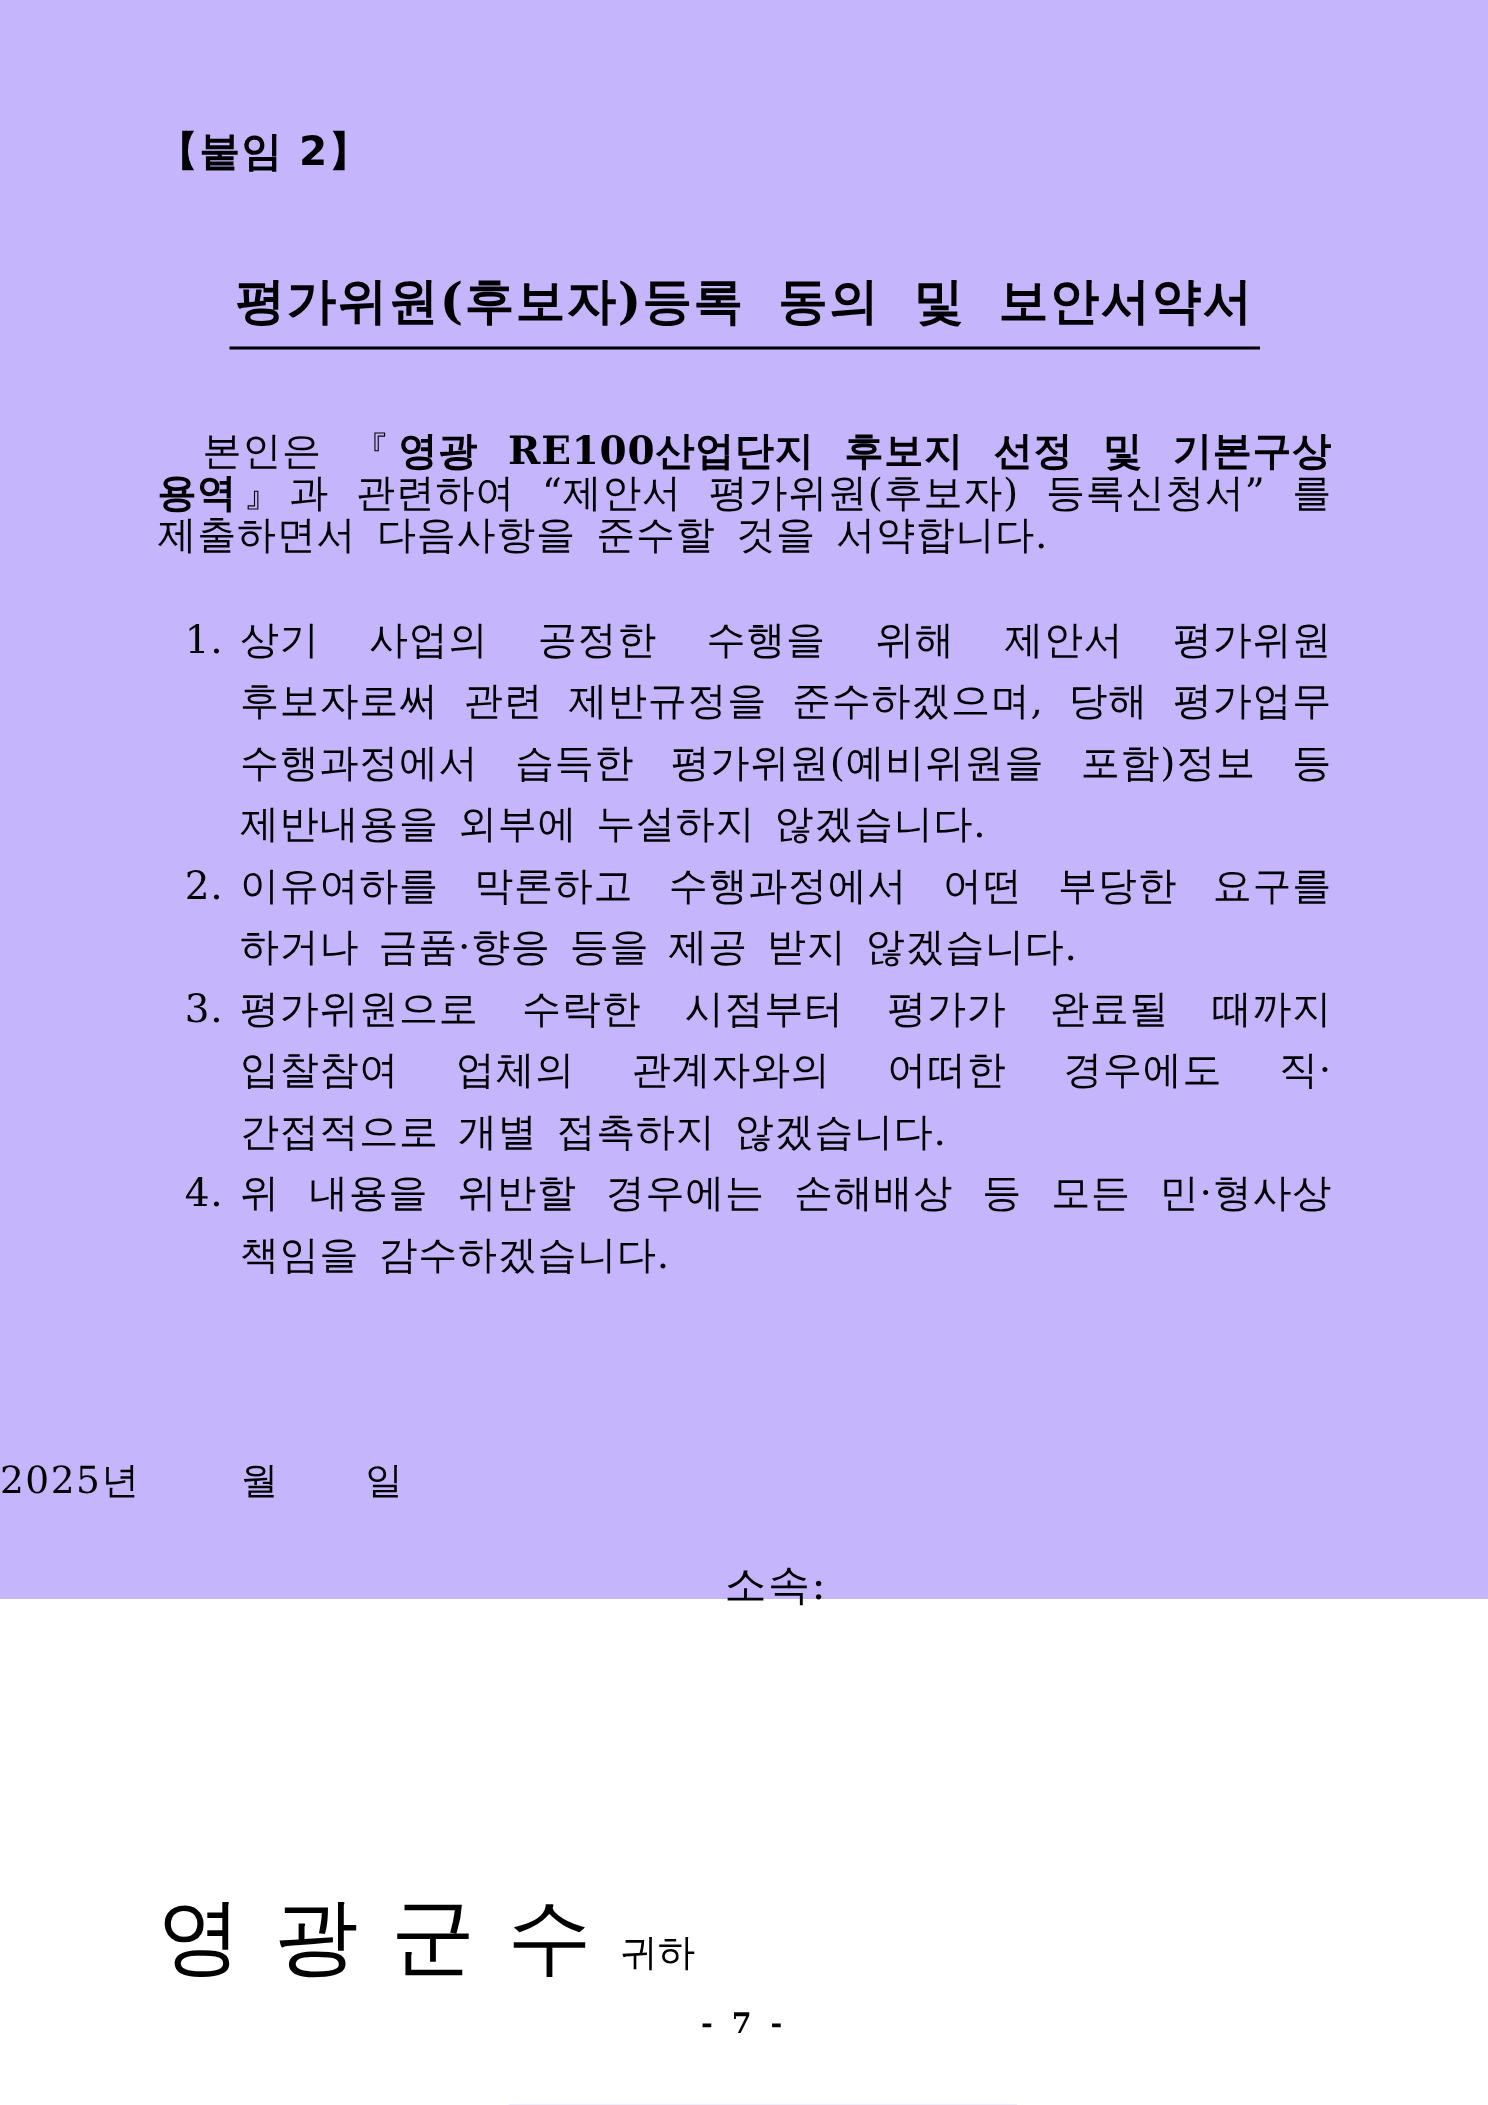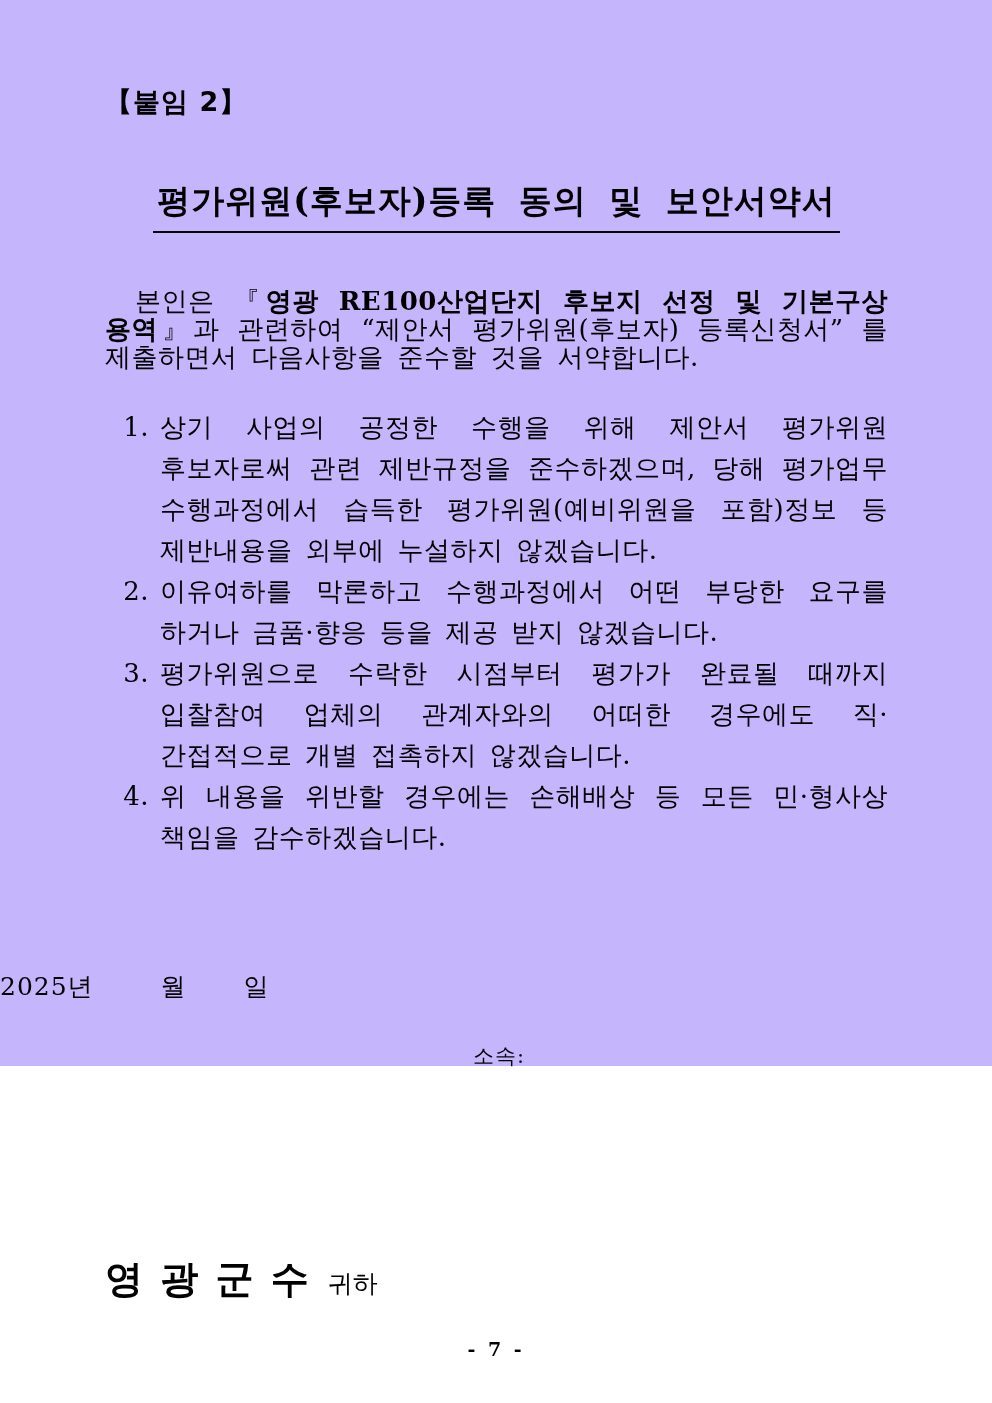--- a/index.html
+++ b/index.html
@@ -93,8 +93,8 @@
   .sig {
     position: absolute;
     top: 1033px;
-    left: 473px;
-    font-size: 21px;
+    left: 483px;
+    font-size: 28px;
     letter-spacing: 1px;
   }
   .sig-row { line-height: 47px; }

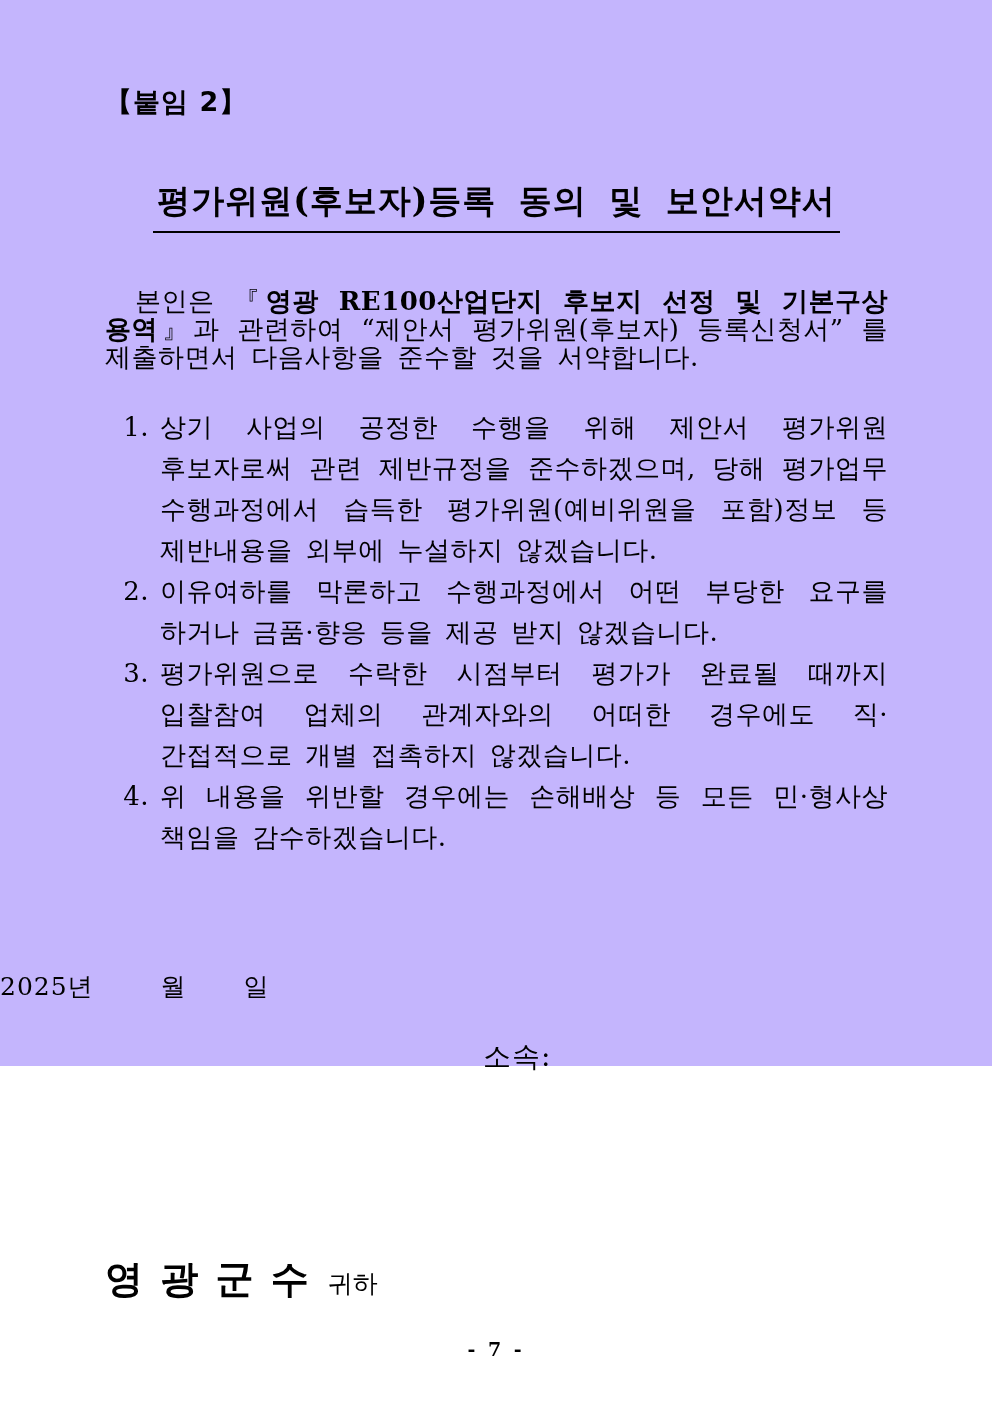--- a/index.html
+++ b/index.html
@@ -106,8 +106,8 @@
     white-space: nowrap;
   }
   .addr-main {
-    font-size: 38px;
-    font-weight: bold;
+    font-size: 56px;
+    font-weight: normal;
     letter-spacing: 2px;
     margin-top: 24px;
   }

